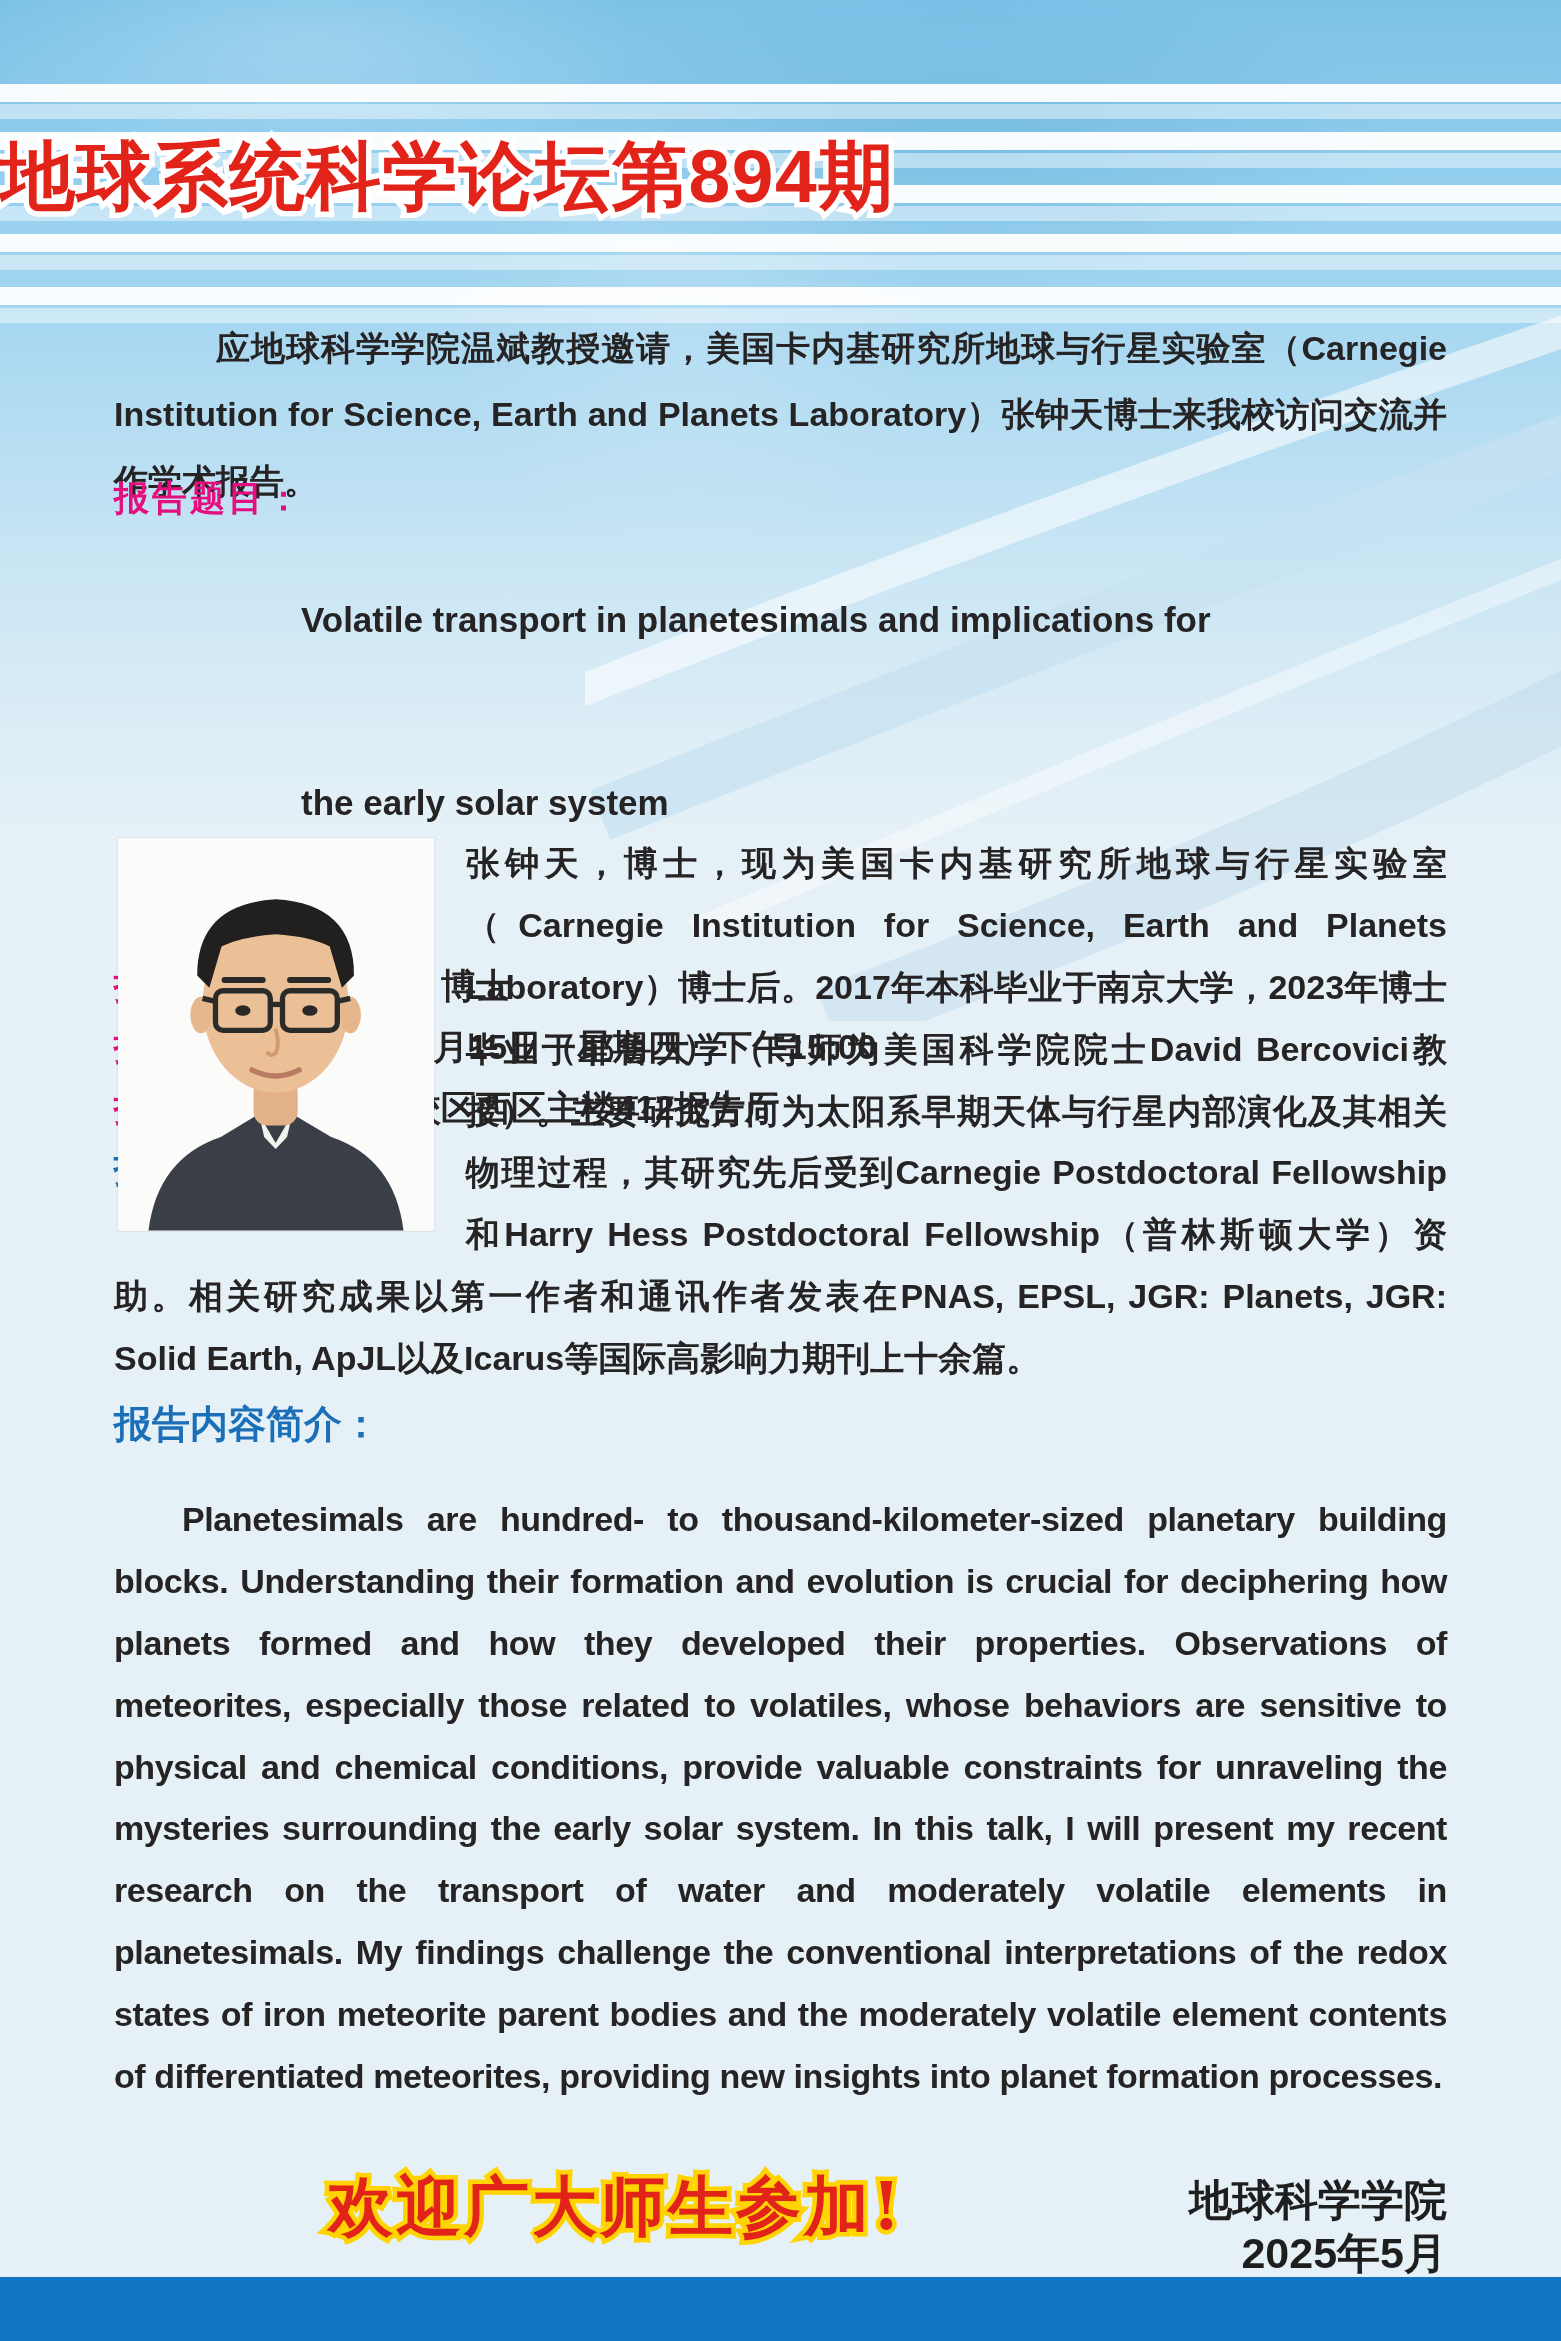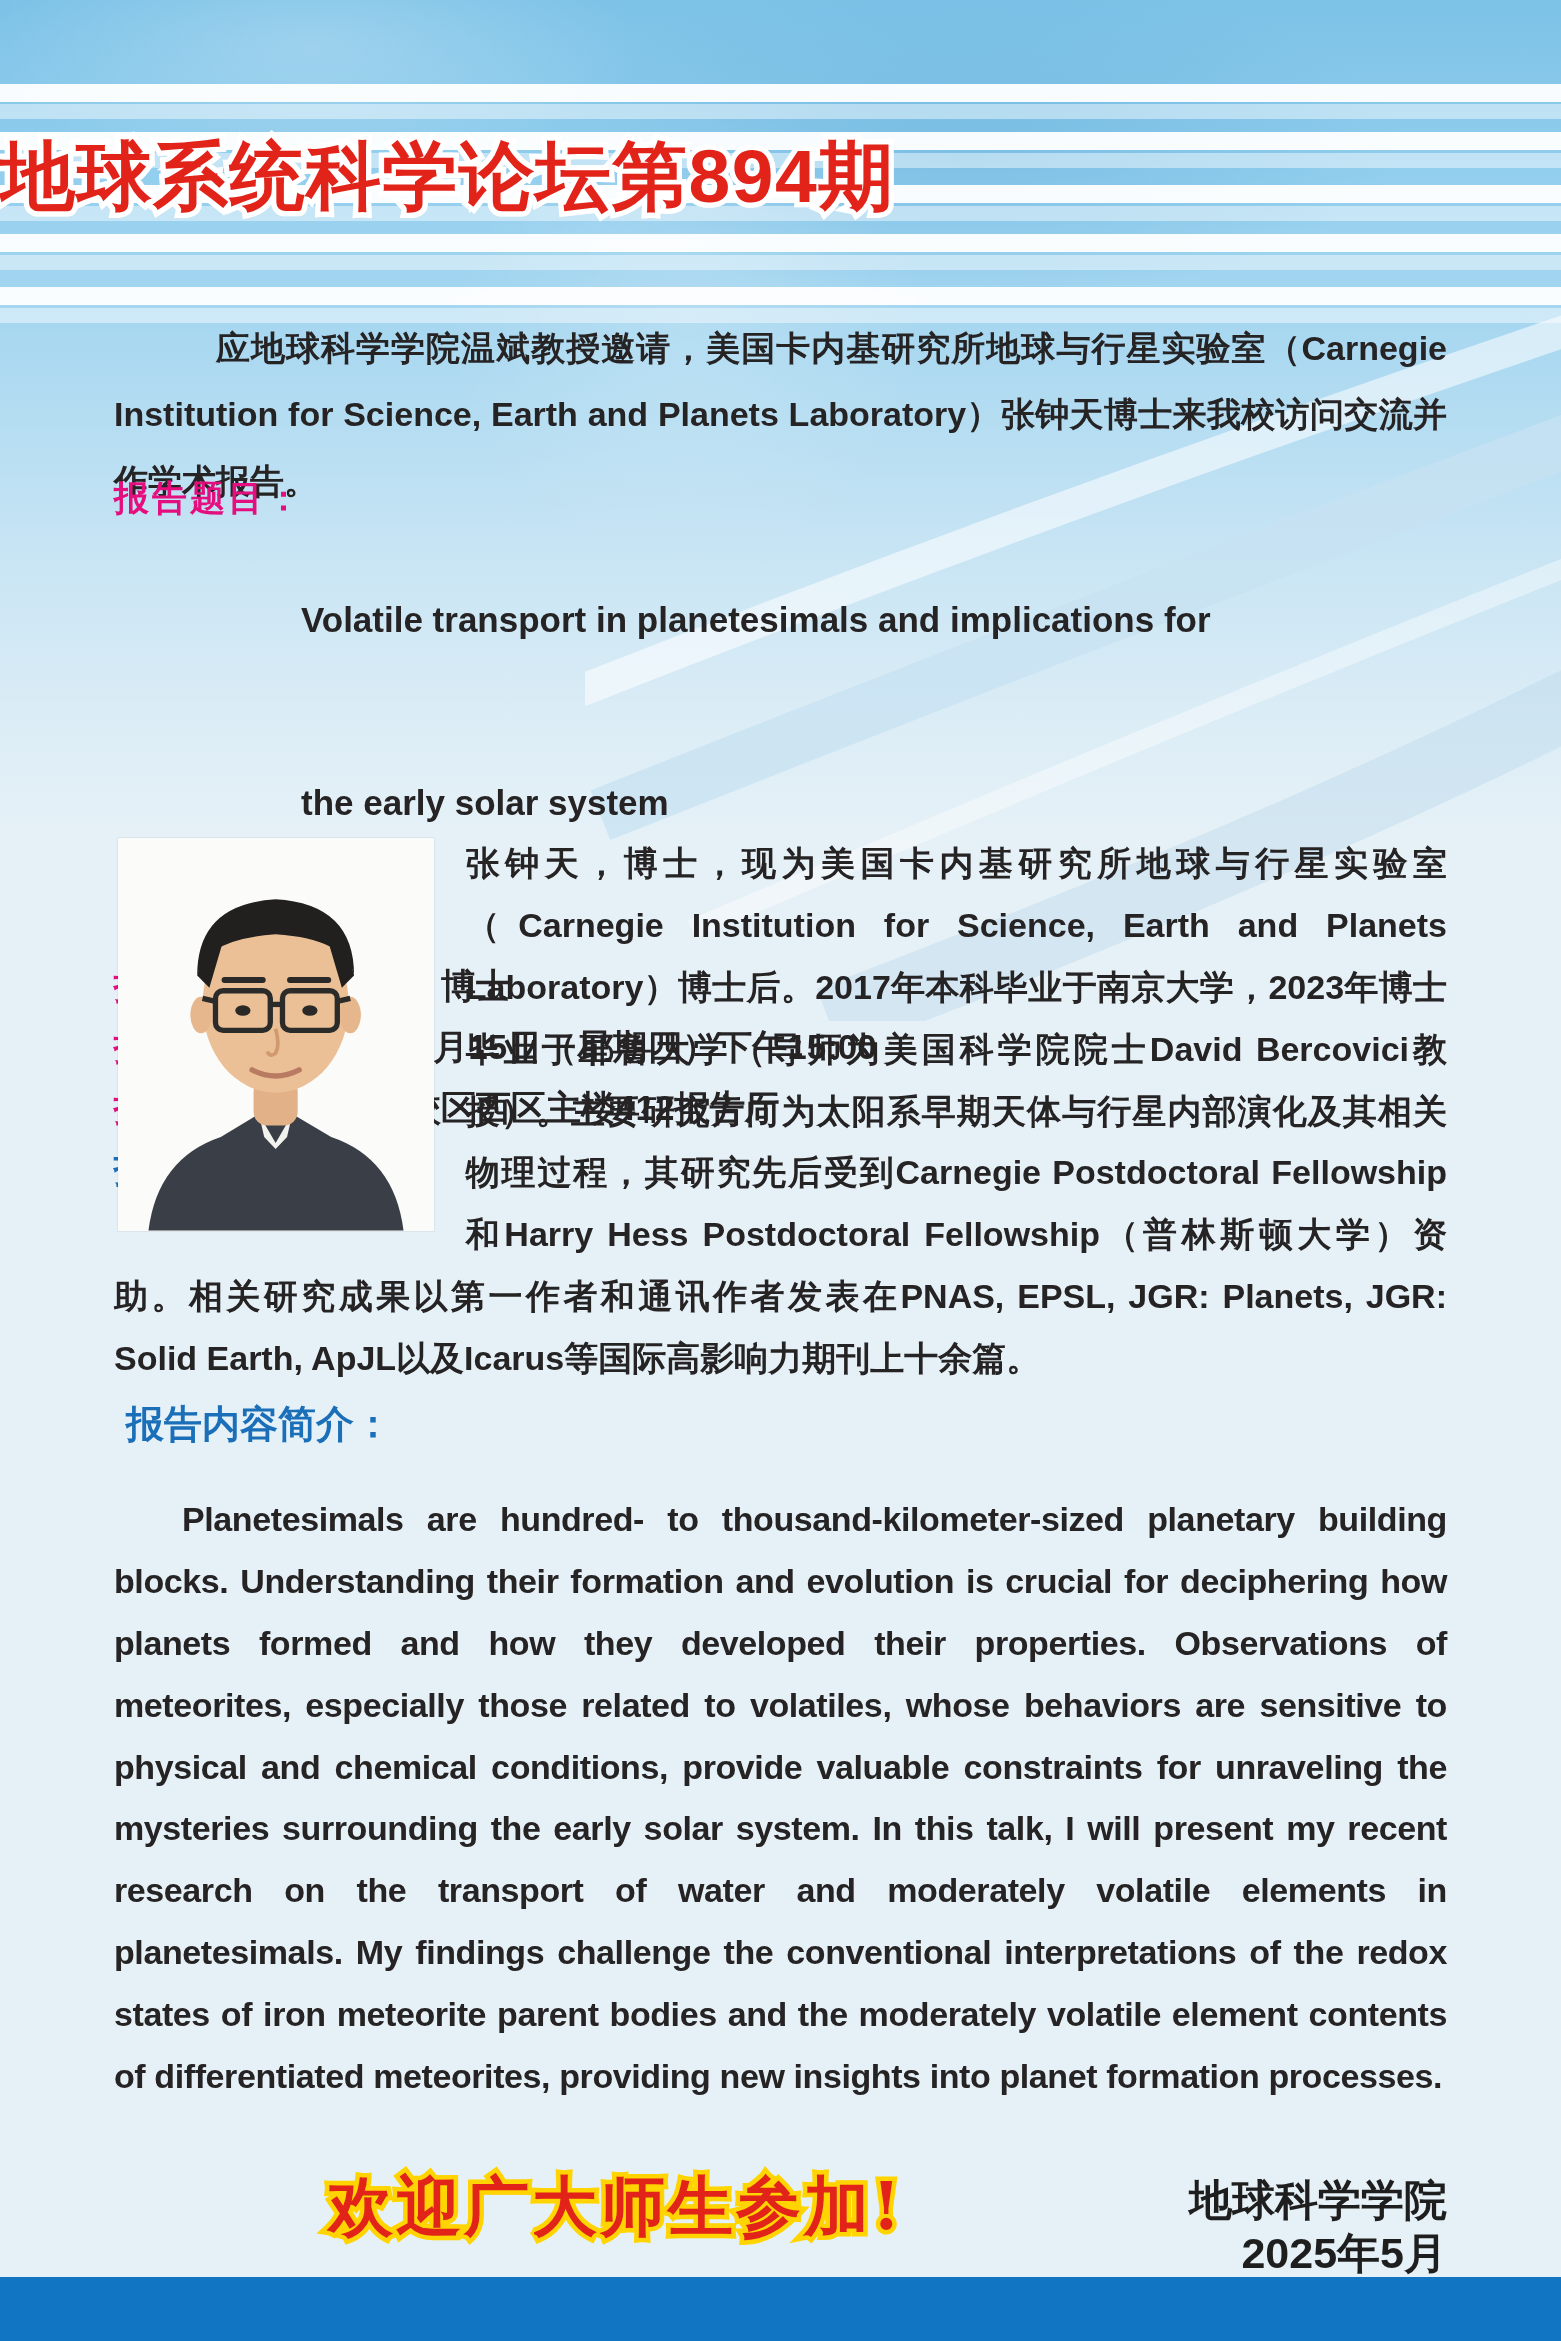--- a/index.html
+++ b/index.html
@@ -71,7 +71,7 @@
     float:left;width:316px;height:393px;margin:4.6px 32px 18.3px 3.8px;
     background:#fbfbf9;box-shadow:0 0 0 0.8px rgba(0,0,0,0.06);
   }
-  .abstract-heading{position:absolute;top:1394px;left:126px;}
+  .abstract-heading{position:absolute;top:1394px;left:114px;}
   .abstract{
     position:absolute;top:1455px;left:114px;right:114px;
     font-size:34px;font-weight:bold;line-height:1.82;

